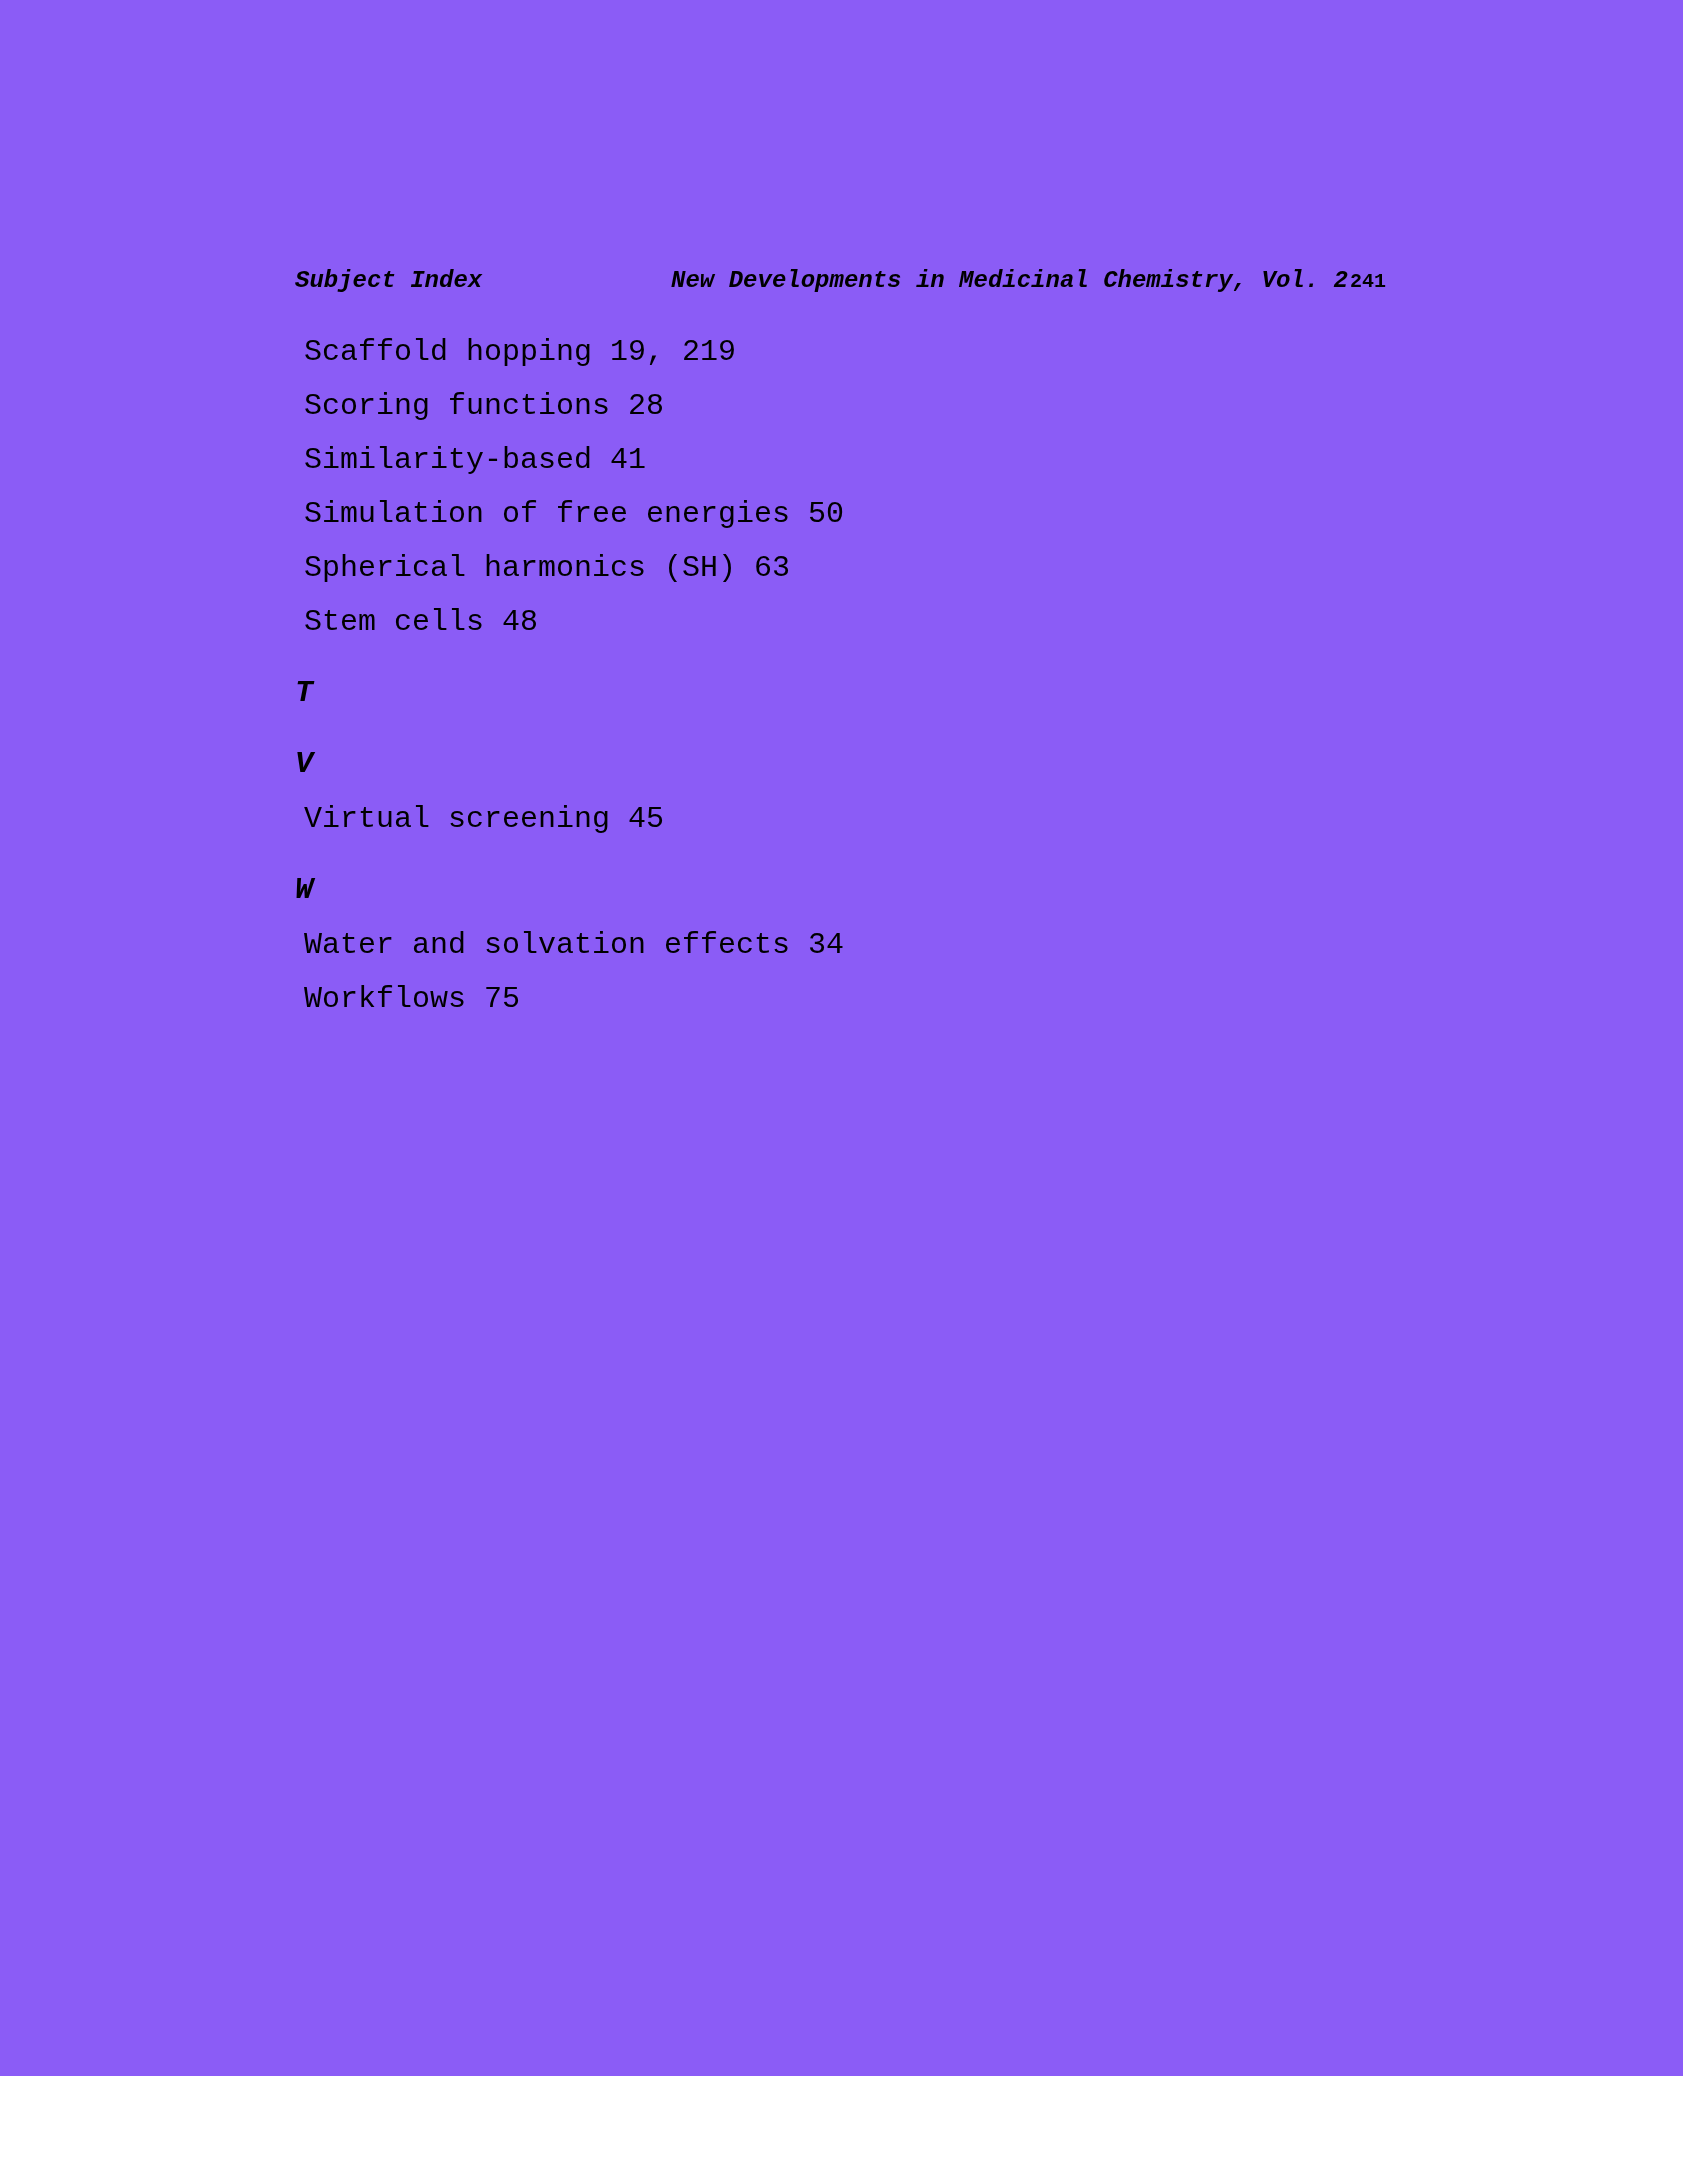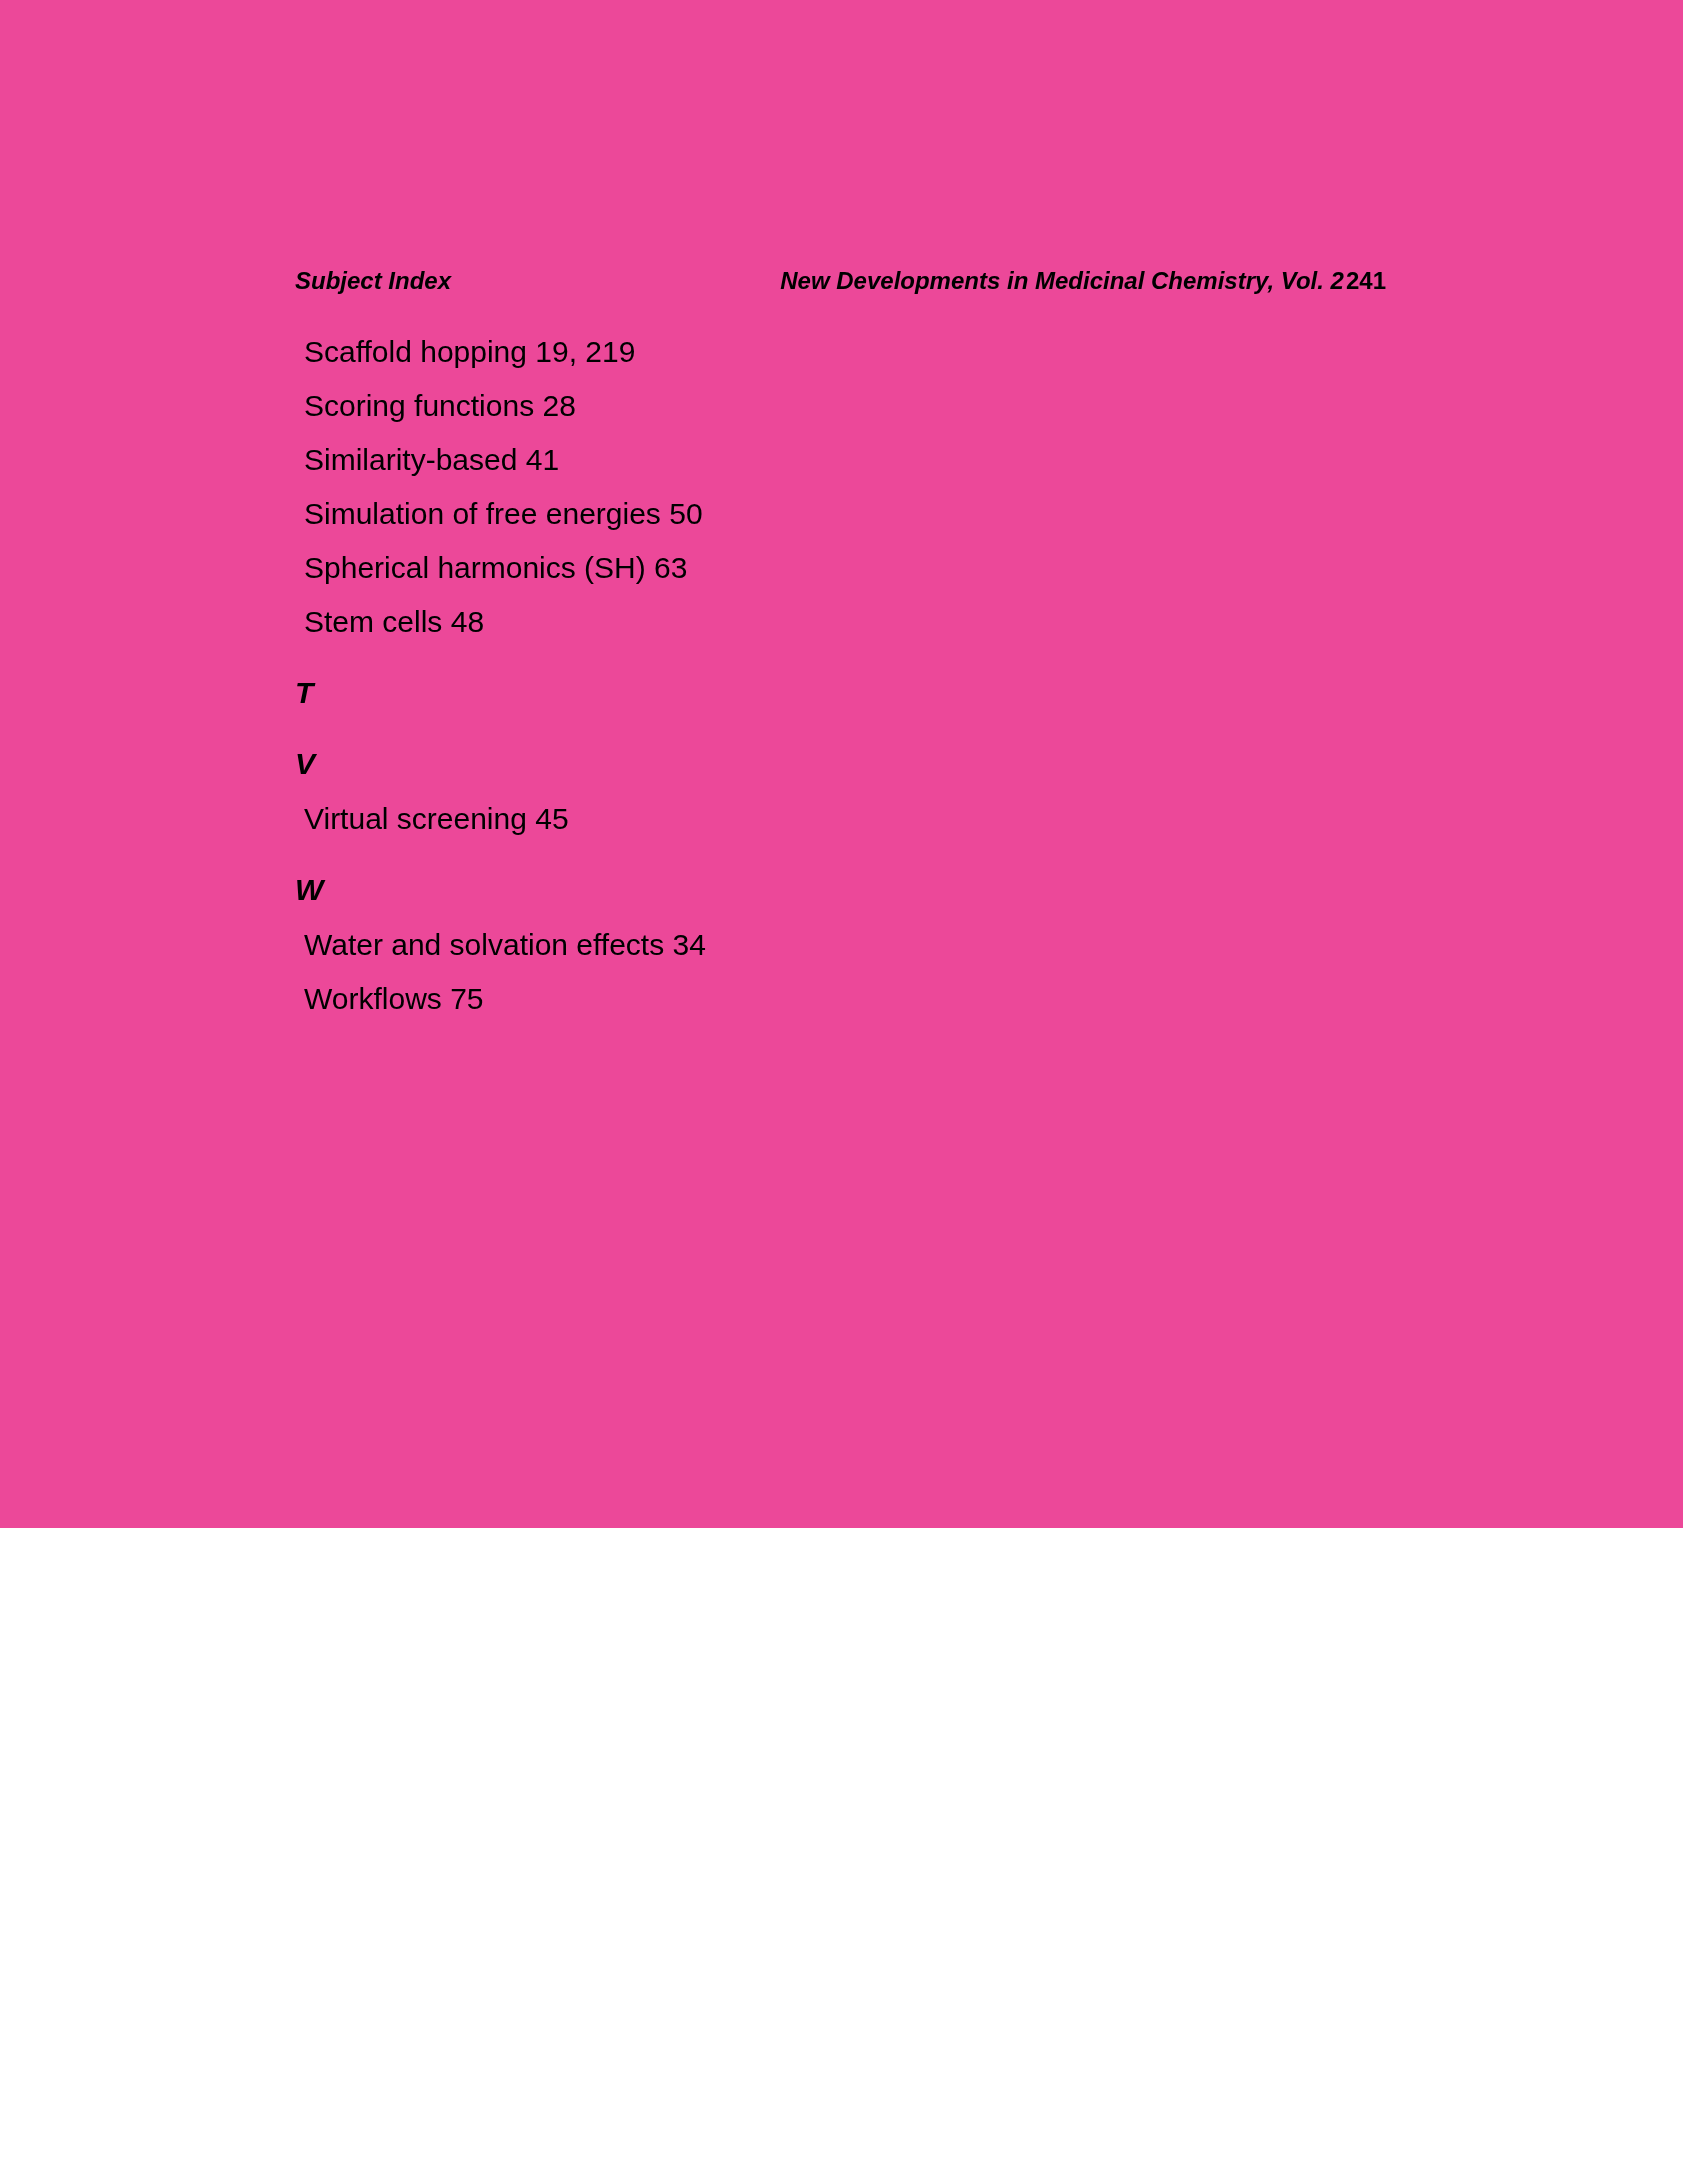--- a/index.html
+++ b/index.html
@@ -10,9 +10,9 @@
   .page {
     position: relative;
     width: 1683px;
-    height: 1528px;
-    background: #ec4899;
-    font-family: Liberation Sans, sans-serif;
+    height: 2076px;
+    background: #8b5cf6;
+    font-family: Liberation Mono, monospace;
     color: #000000;
     overflow: hidden;
   }

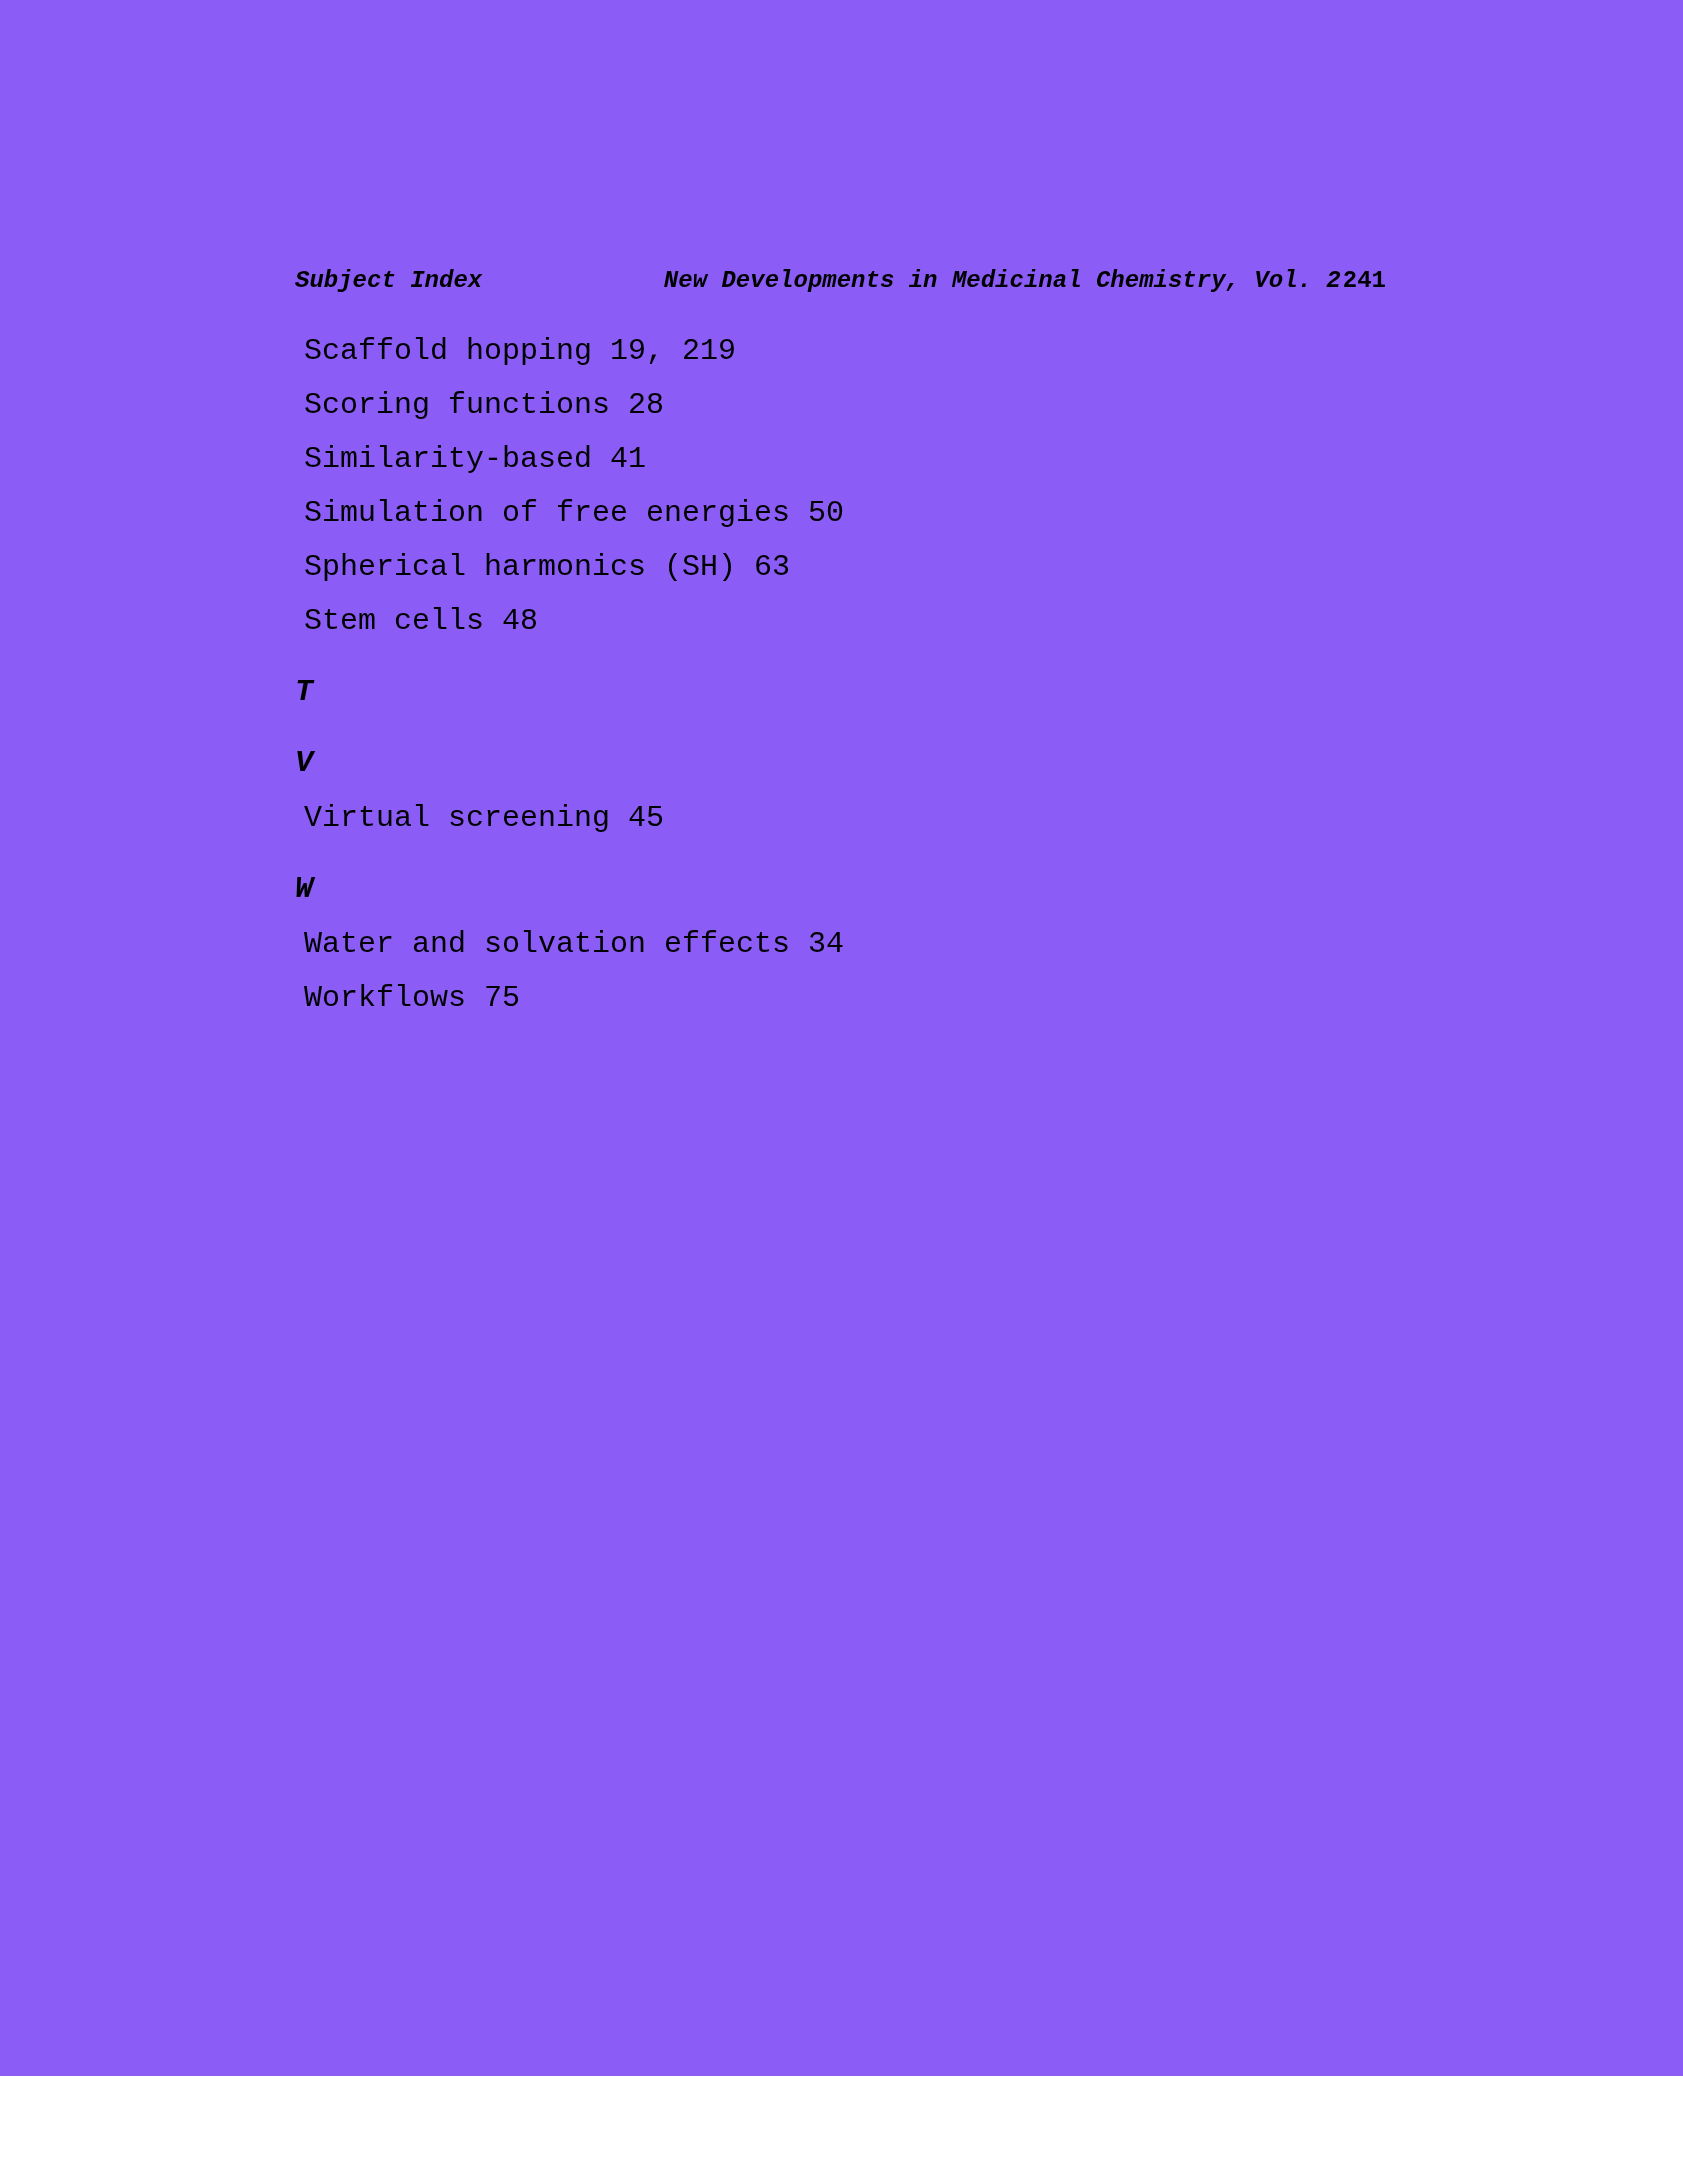--- a/index.html
+++ b/index.html
@@ -45,7 +45,7 @@
   }
   .running-head .page-number {
     font-weight: bold;
-    font-size: 24px;
+    font-size: 20px;
   }
   .index-list {
     margin-top: 32px;

